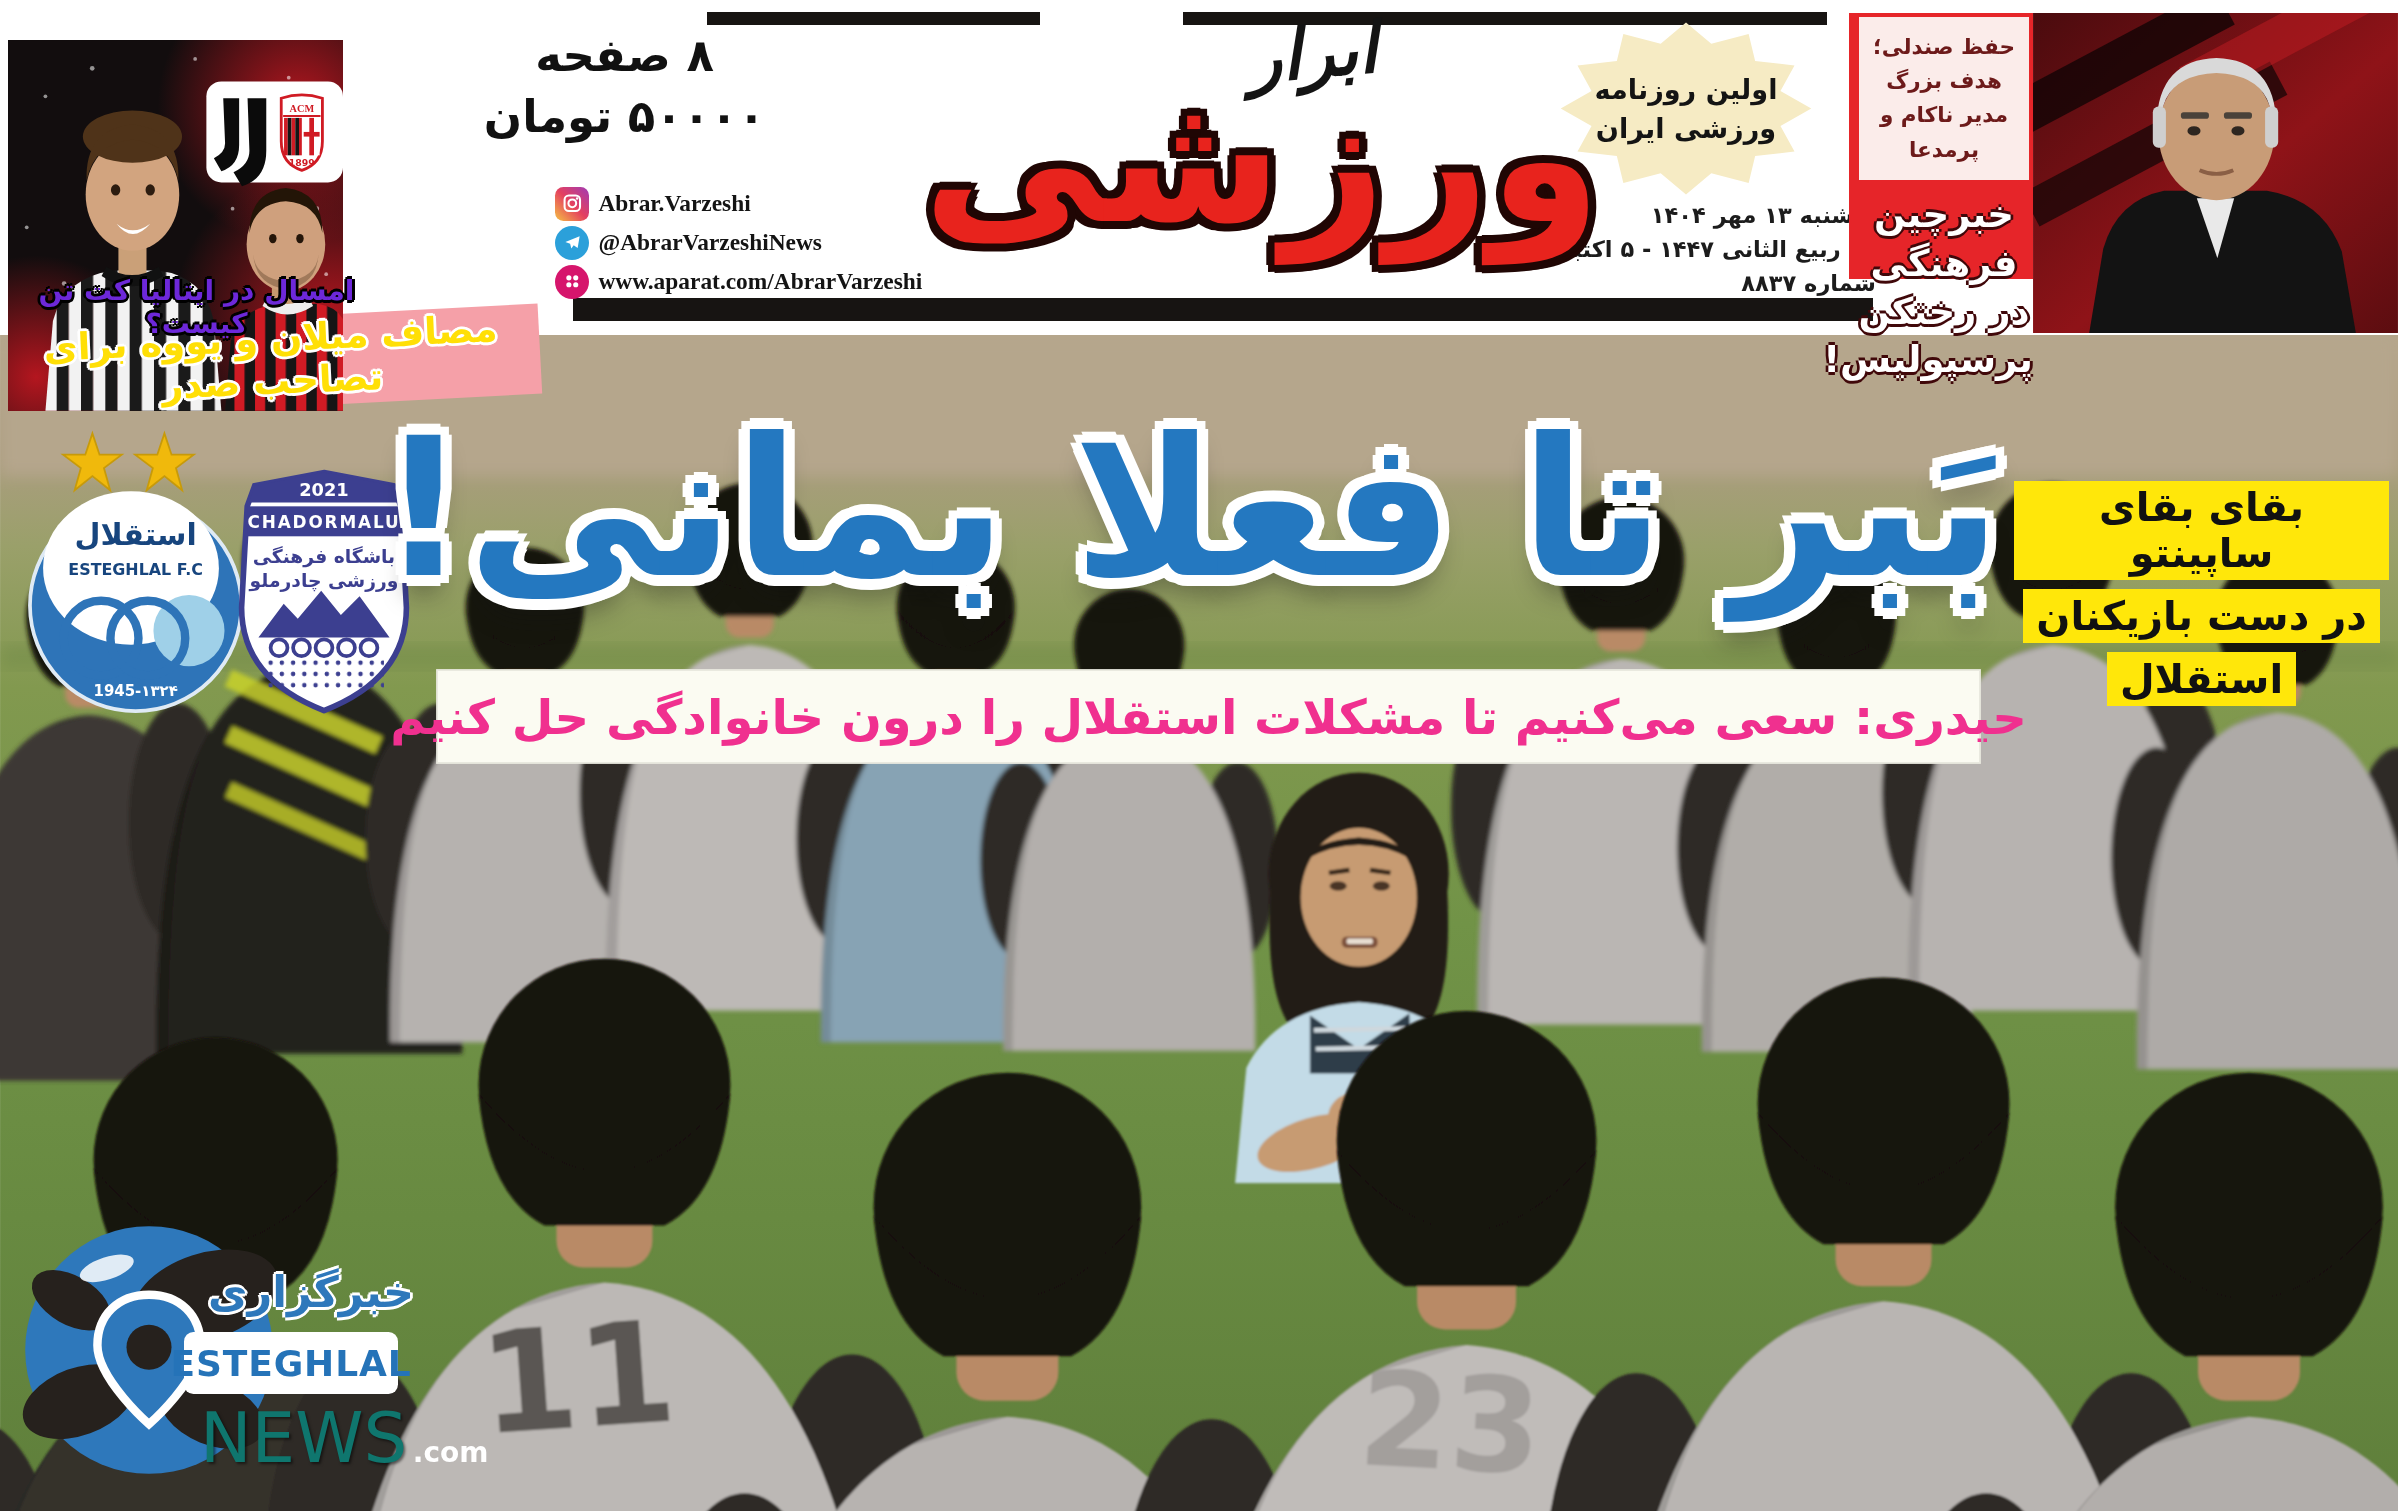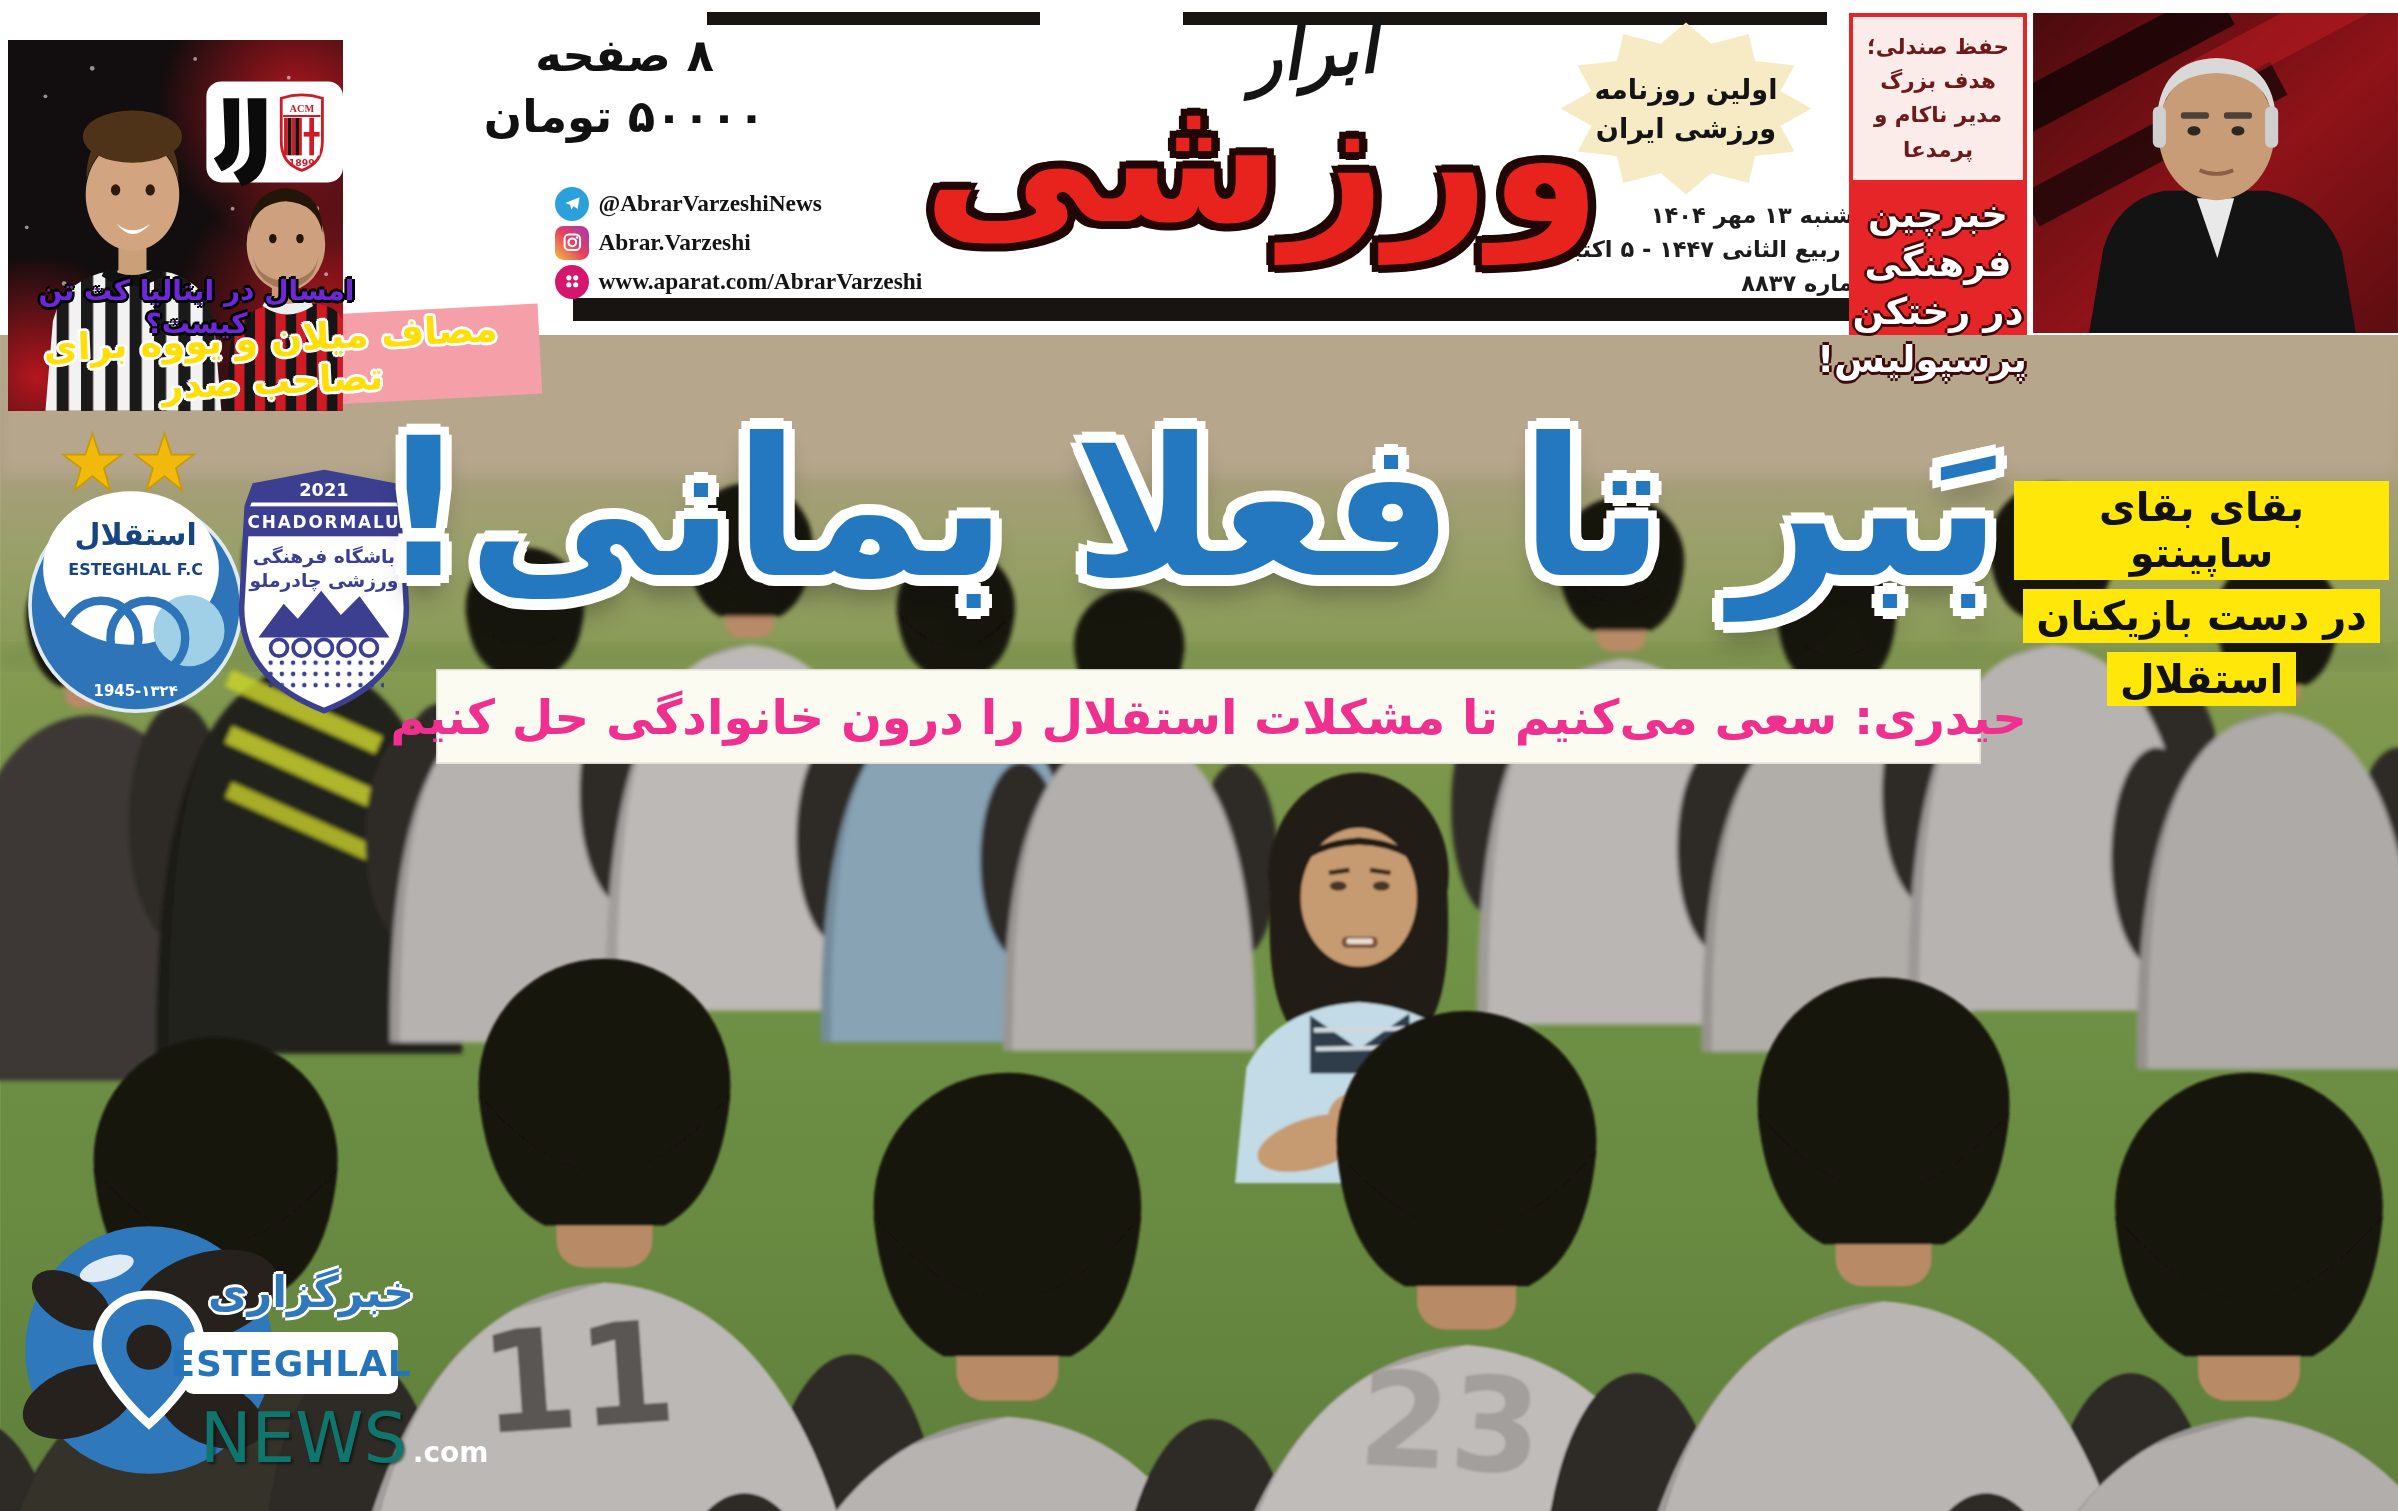--- a/index.html
+++ b/index.html
@@ -25,7 +25,7 @@
   .logo-script{left:1248px;top:13px;font-family:"Liberation Serif",serif;font-style:italic;font-weight:bold;font-size:69px;color:#141414;transform:rotate(-5deg);z-index:6;}
   .dates{left:1471px;top:199px;width:405px;text-align:right;font-size:22.5px;font-weight:bold;color:#1c1c1c;line-height:1.5;z-index:4;direction:rtl;}
   
-  .right-col{left:1849px;top:13px;width:178px;height:322px;background:#e62529;z-index:4;}
+  .right-col{left:1849px;top:13px;width:178px;height:266px;background:#e62529;z-index:4;padding-left:6px;}
   .kicker{margin:3.7px;background:#fbecea;color:#6d1a1a;font-size:21.5px;font-weight:bold;text-align:center;line-height:1.6;padding:13px 5.6px;direction:rtl;}
   .redlines{color:#fff;font-size:37px;font-weight:bold;text-align:center;line-height:1.3;padding-top:7.5px;direction:rtl;
     text-shadow:2.8px 0 #40080a,-2.8px 0 #40080a,0 2.8px #40080a,0 -2.8px #40080a;}

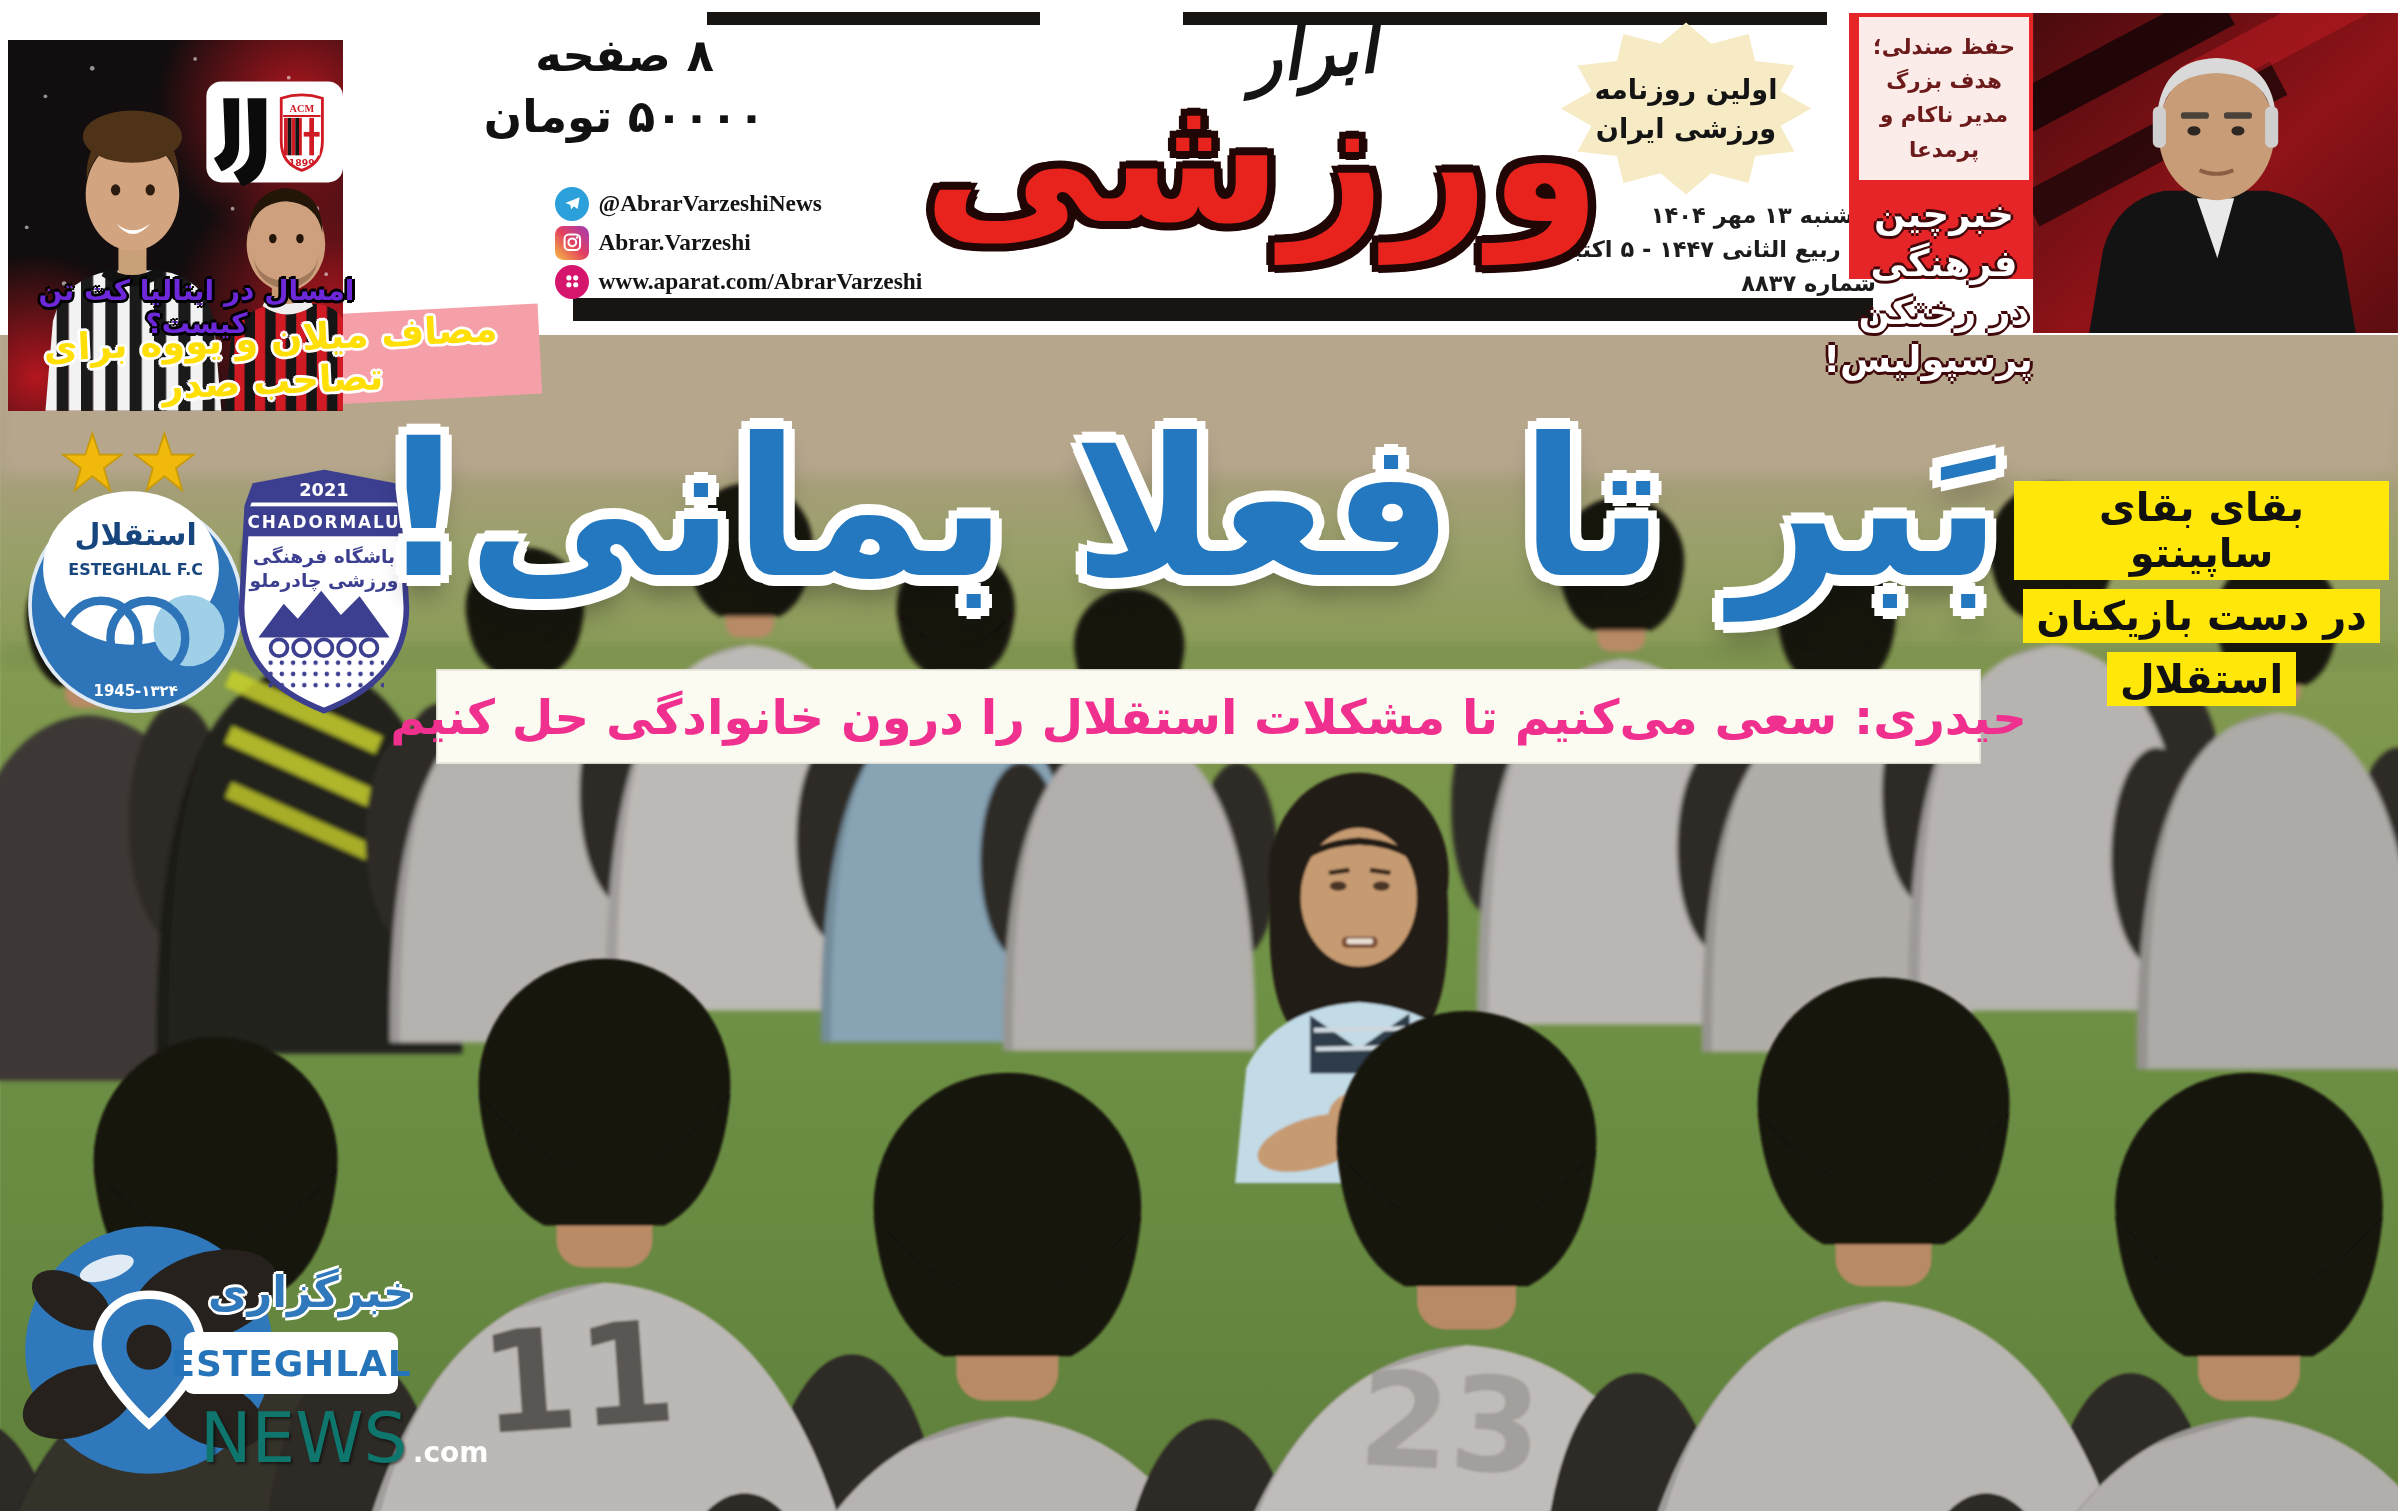--- a/index.html
+++ b/index.html
@@ -231,14 +231,6 @@
 
   <div class="abs social">
     <div class="social-row">
-      <span class="sicon" style="background:#2ba0da;border-radius:50%;">
-        <svg width="19" height="19" viewBox="0 0 24 24" fill="#fff">
-            <path d="M21 4 L3 11.5 L9 13.5 L10.5 19.5 L13.5 15.5 L18.5 19 Z"></path>
-          </svg>
-      </span>
-      <span class="txt">@AbrarVarzeshiNews</span>
-    </div>
-    <div class="social-row">
       <span class="sicon" style="background:linear-gradient(45deg,#f5c043,#e4405f,#a03ab5);">
         <svg width="20.6" height="20.6" viewBox="0 0 24 24" fill="none" stroke="#fff" stroke-width="2.4">
           <rect x="3" y="3" width="18" height="18" rx="5"></rect>
@@ -247,6 +239,14 @@
         </svg>
       </span>
       <span class="txt">Abrar.Varzeshi</span>
+    </div>
+    <div class="social-row">
+      <span class="sicon" style="background:#2ba0da;border-radius:50%;">
+        <svg width="19" height="19" viewBox="0 0 24 24" fill="#fff">
+            <path d="M21 4 L3 11.5 L9 13.5 L10.5 19.5 L13.5 15.5 L18.5 19 Z"></path>
+          </svg>
+      </span>
+      <span class="txt">@AbrarVarzeshiNews</span>
     </div>
     <div class="social-row">
       <span class="sicon" style="background:#d6156c;border-radius:50%;">

